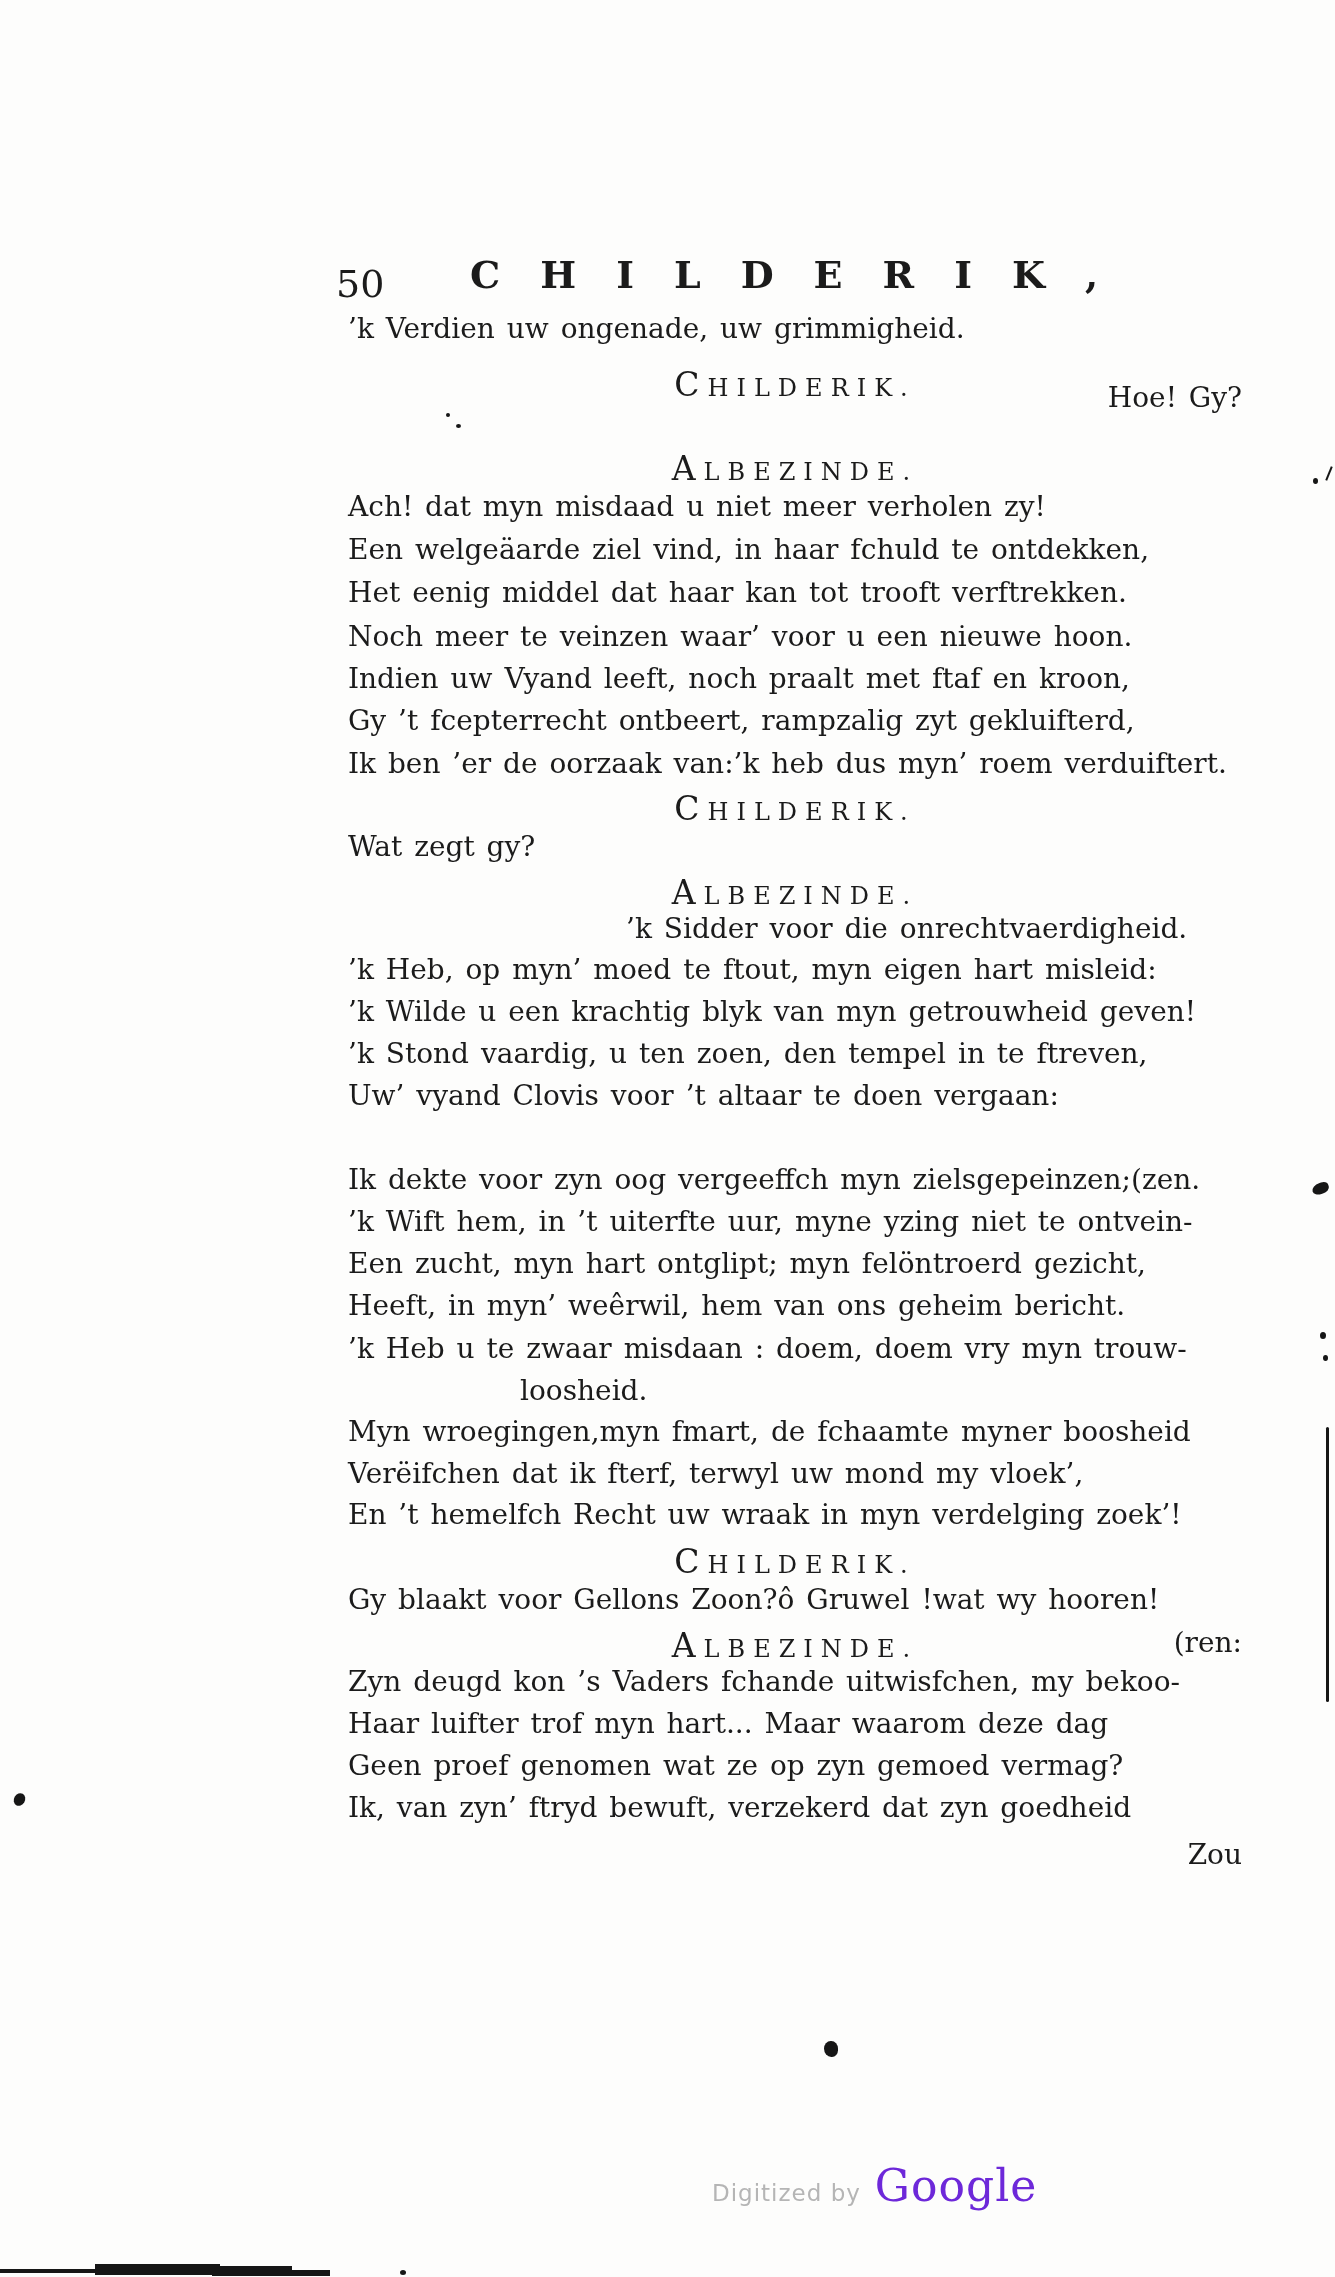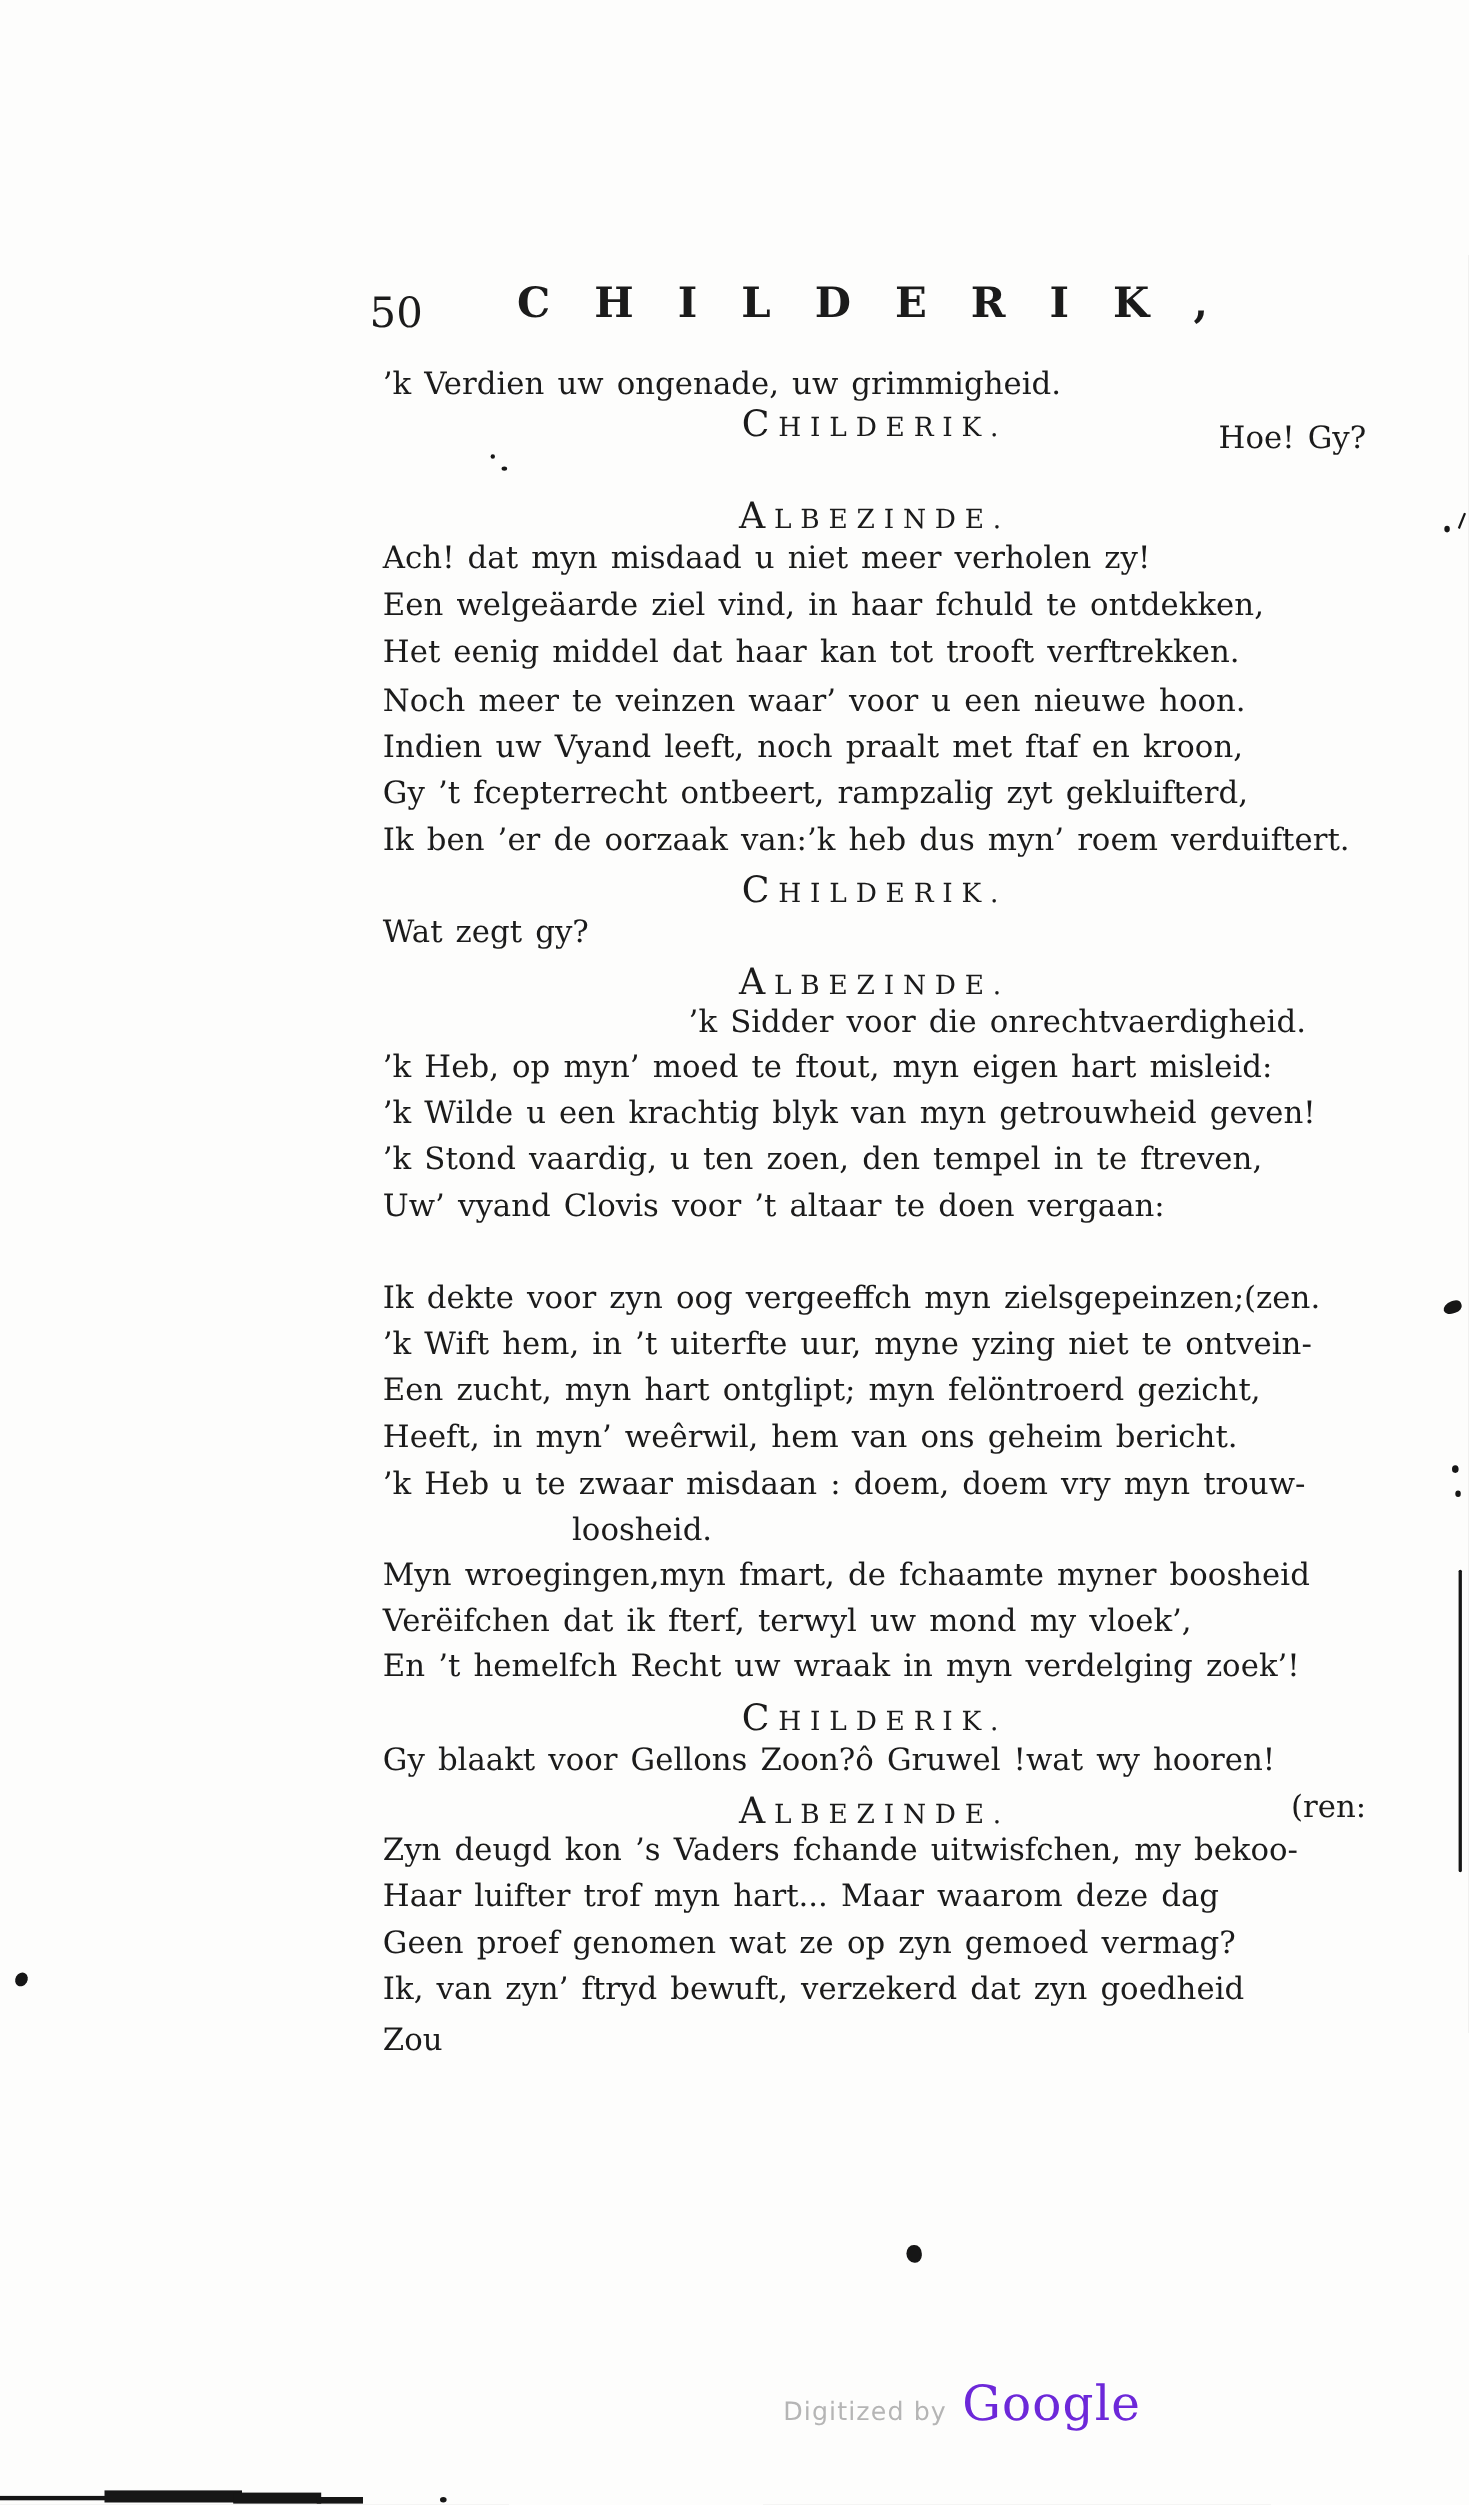--- a/index.html
+++ b/index.html
@@ -62,7 +62,7 @@
   <div class="pagenum">50</div>
   <div class="title">CHILDERIK,</div>
 
-  <div class="line verse" style="top:332px">’k Verdien uw ongenade, uw grimmigheid.</div>
+  <div class="line verse" style="top:312px">’k Verdien uw ongenade, uw grimmigheid.</div>
   <div class="line speaker" style="top:368px">CHILDERIK.</div>
   <div class="line right" style="top:381px">Hoe! Gy?</div>
   <div class="line speaker" style="top:452px">ALBEZINDE.</div>

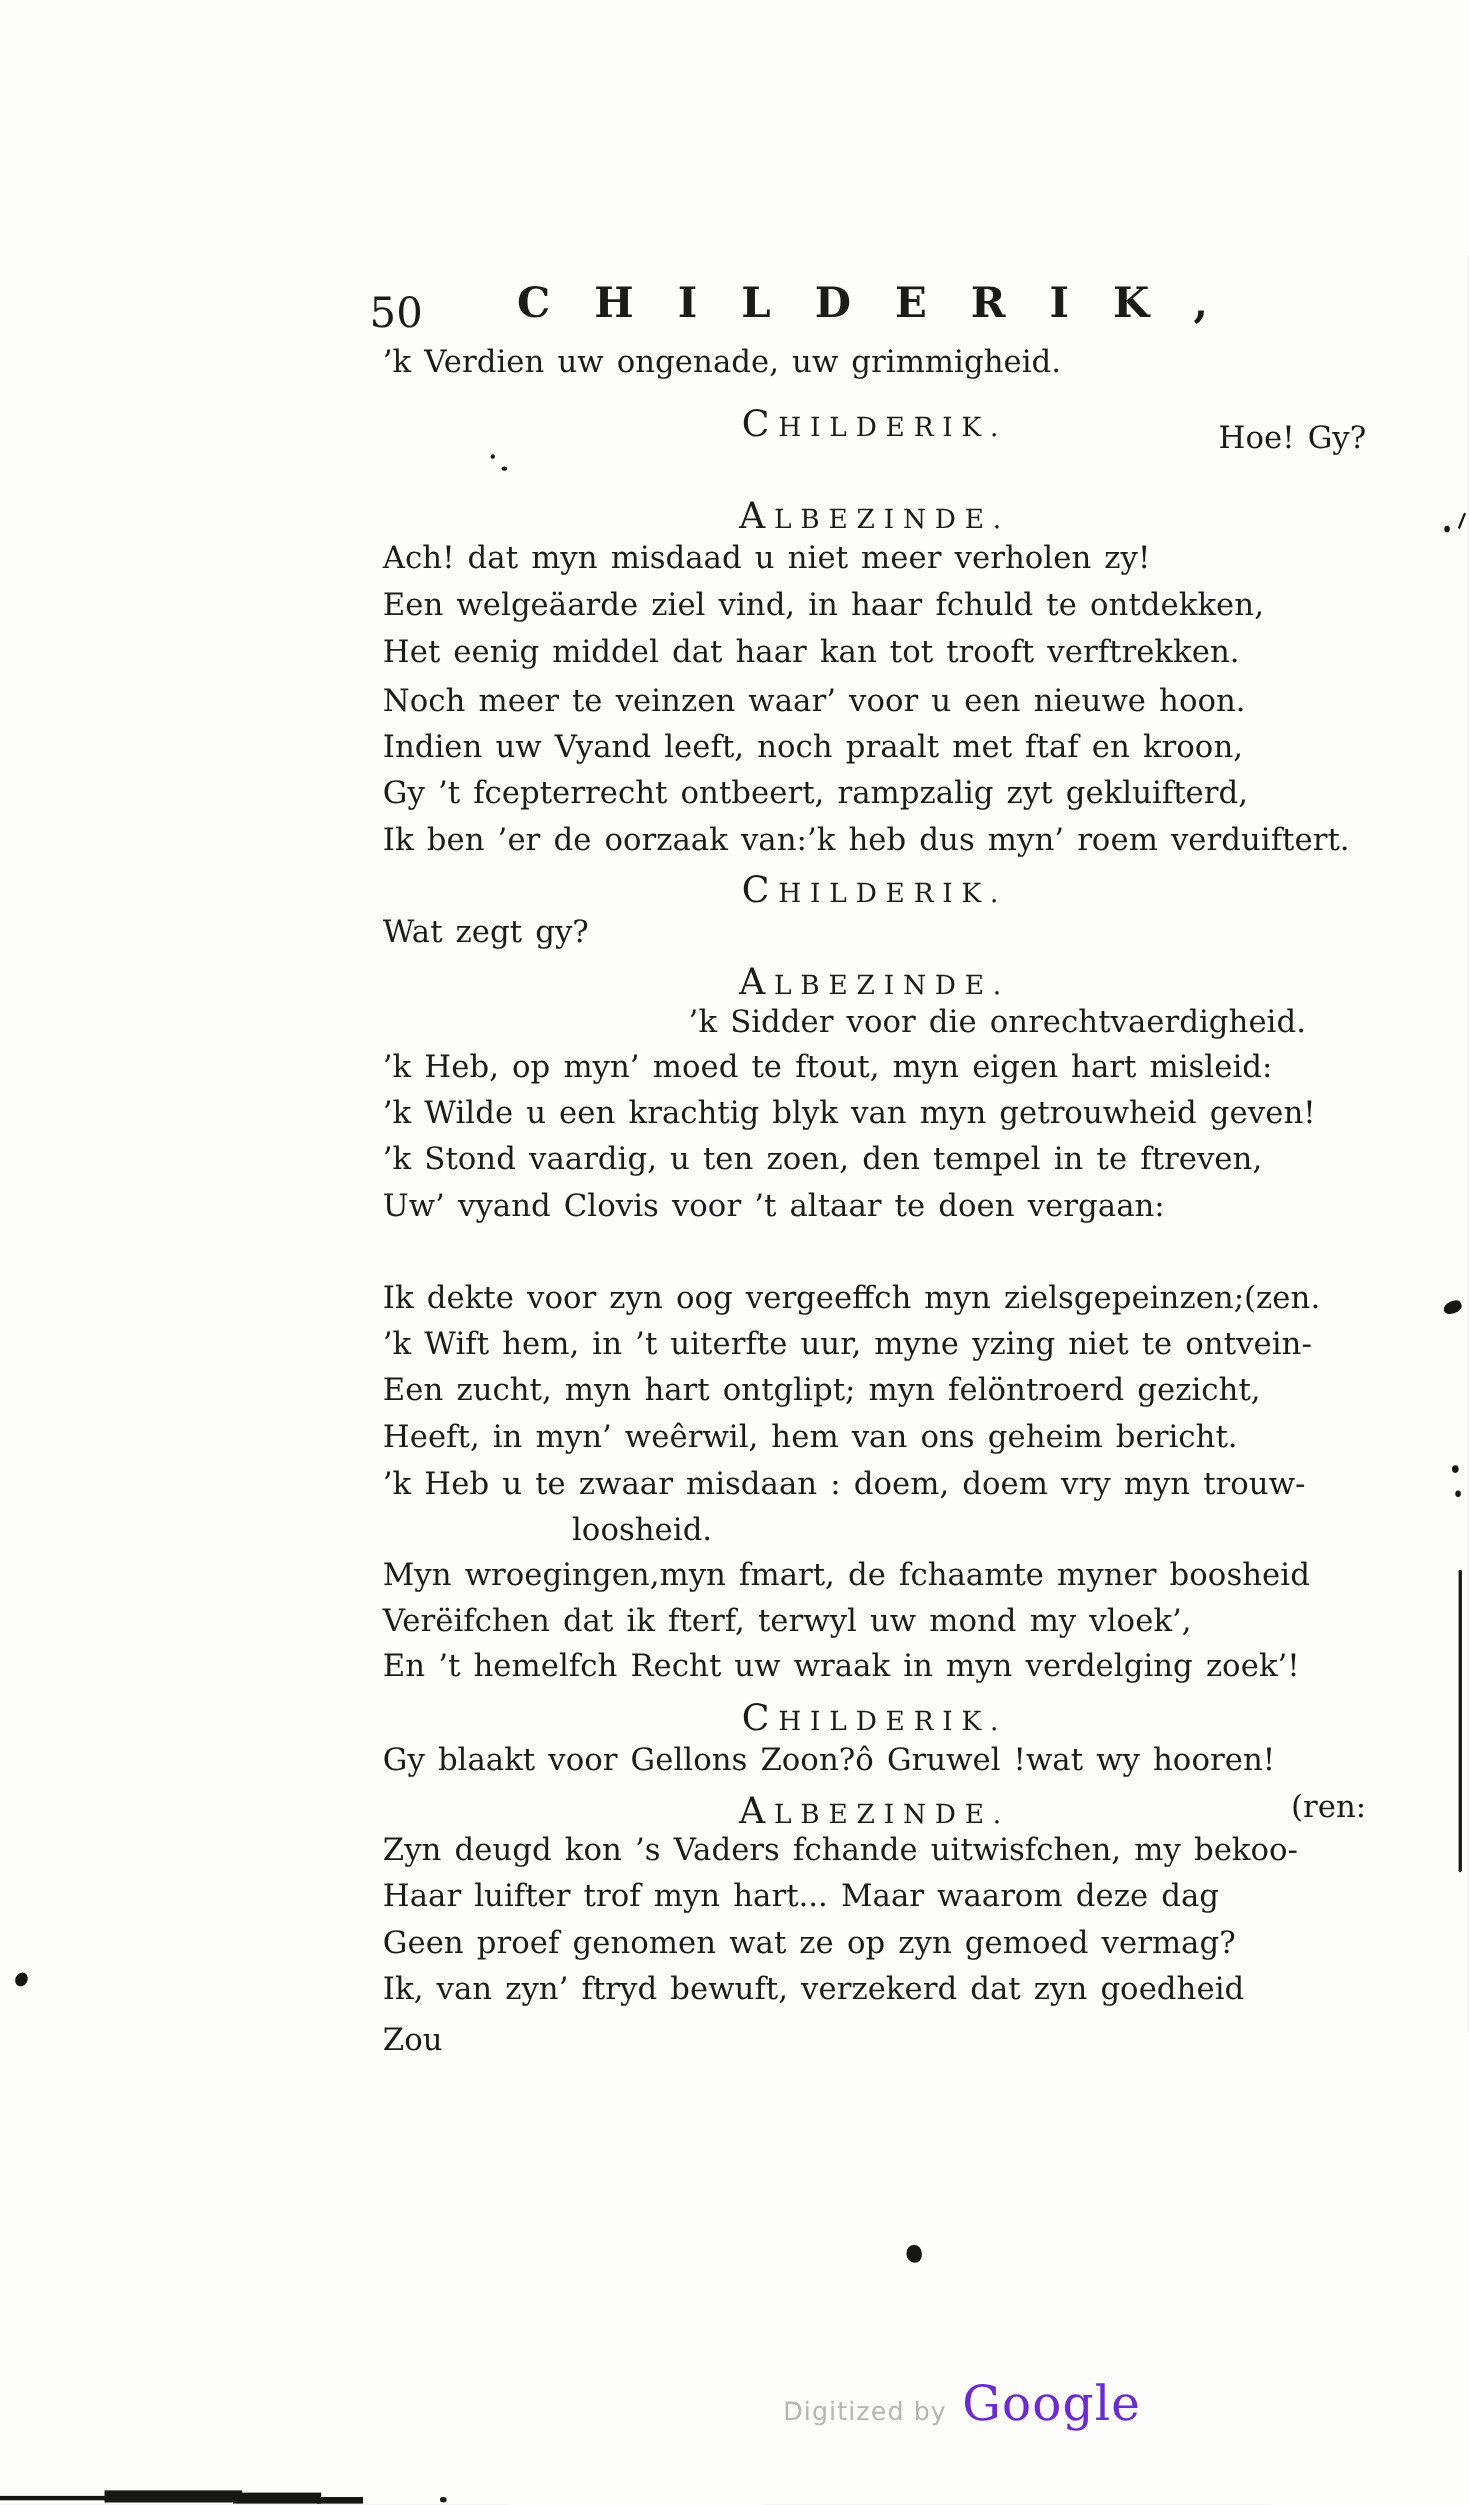--- a/index.html
+++ b/index.html
@@ -37,7 +37,7 @@
   }
   .catchword{
     position:absolute;left:348px;top:1838px;width:894px;
-    font-size:28px;text-align:left;
+    font-size:28px;text-align:right;
   }
   .watermark{
     position:absolute;left:712px;top:2160px;

